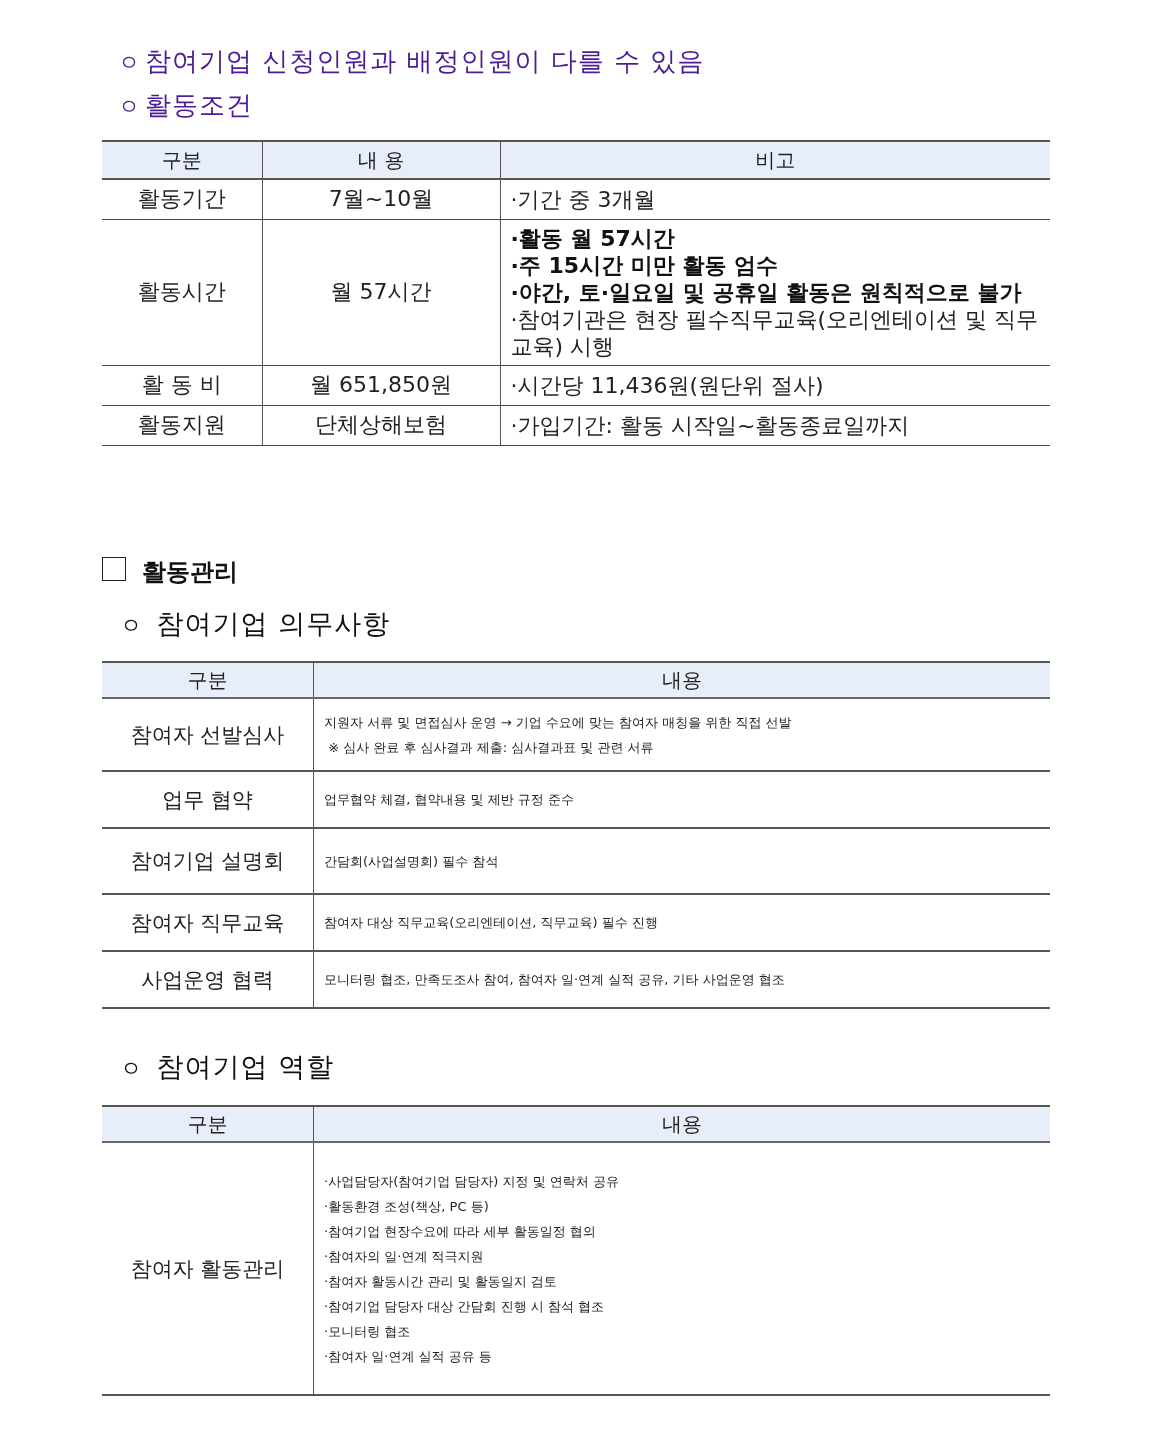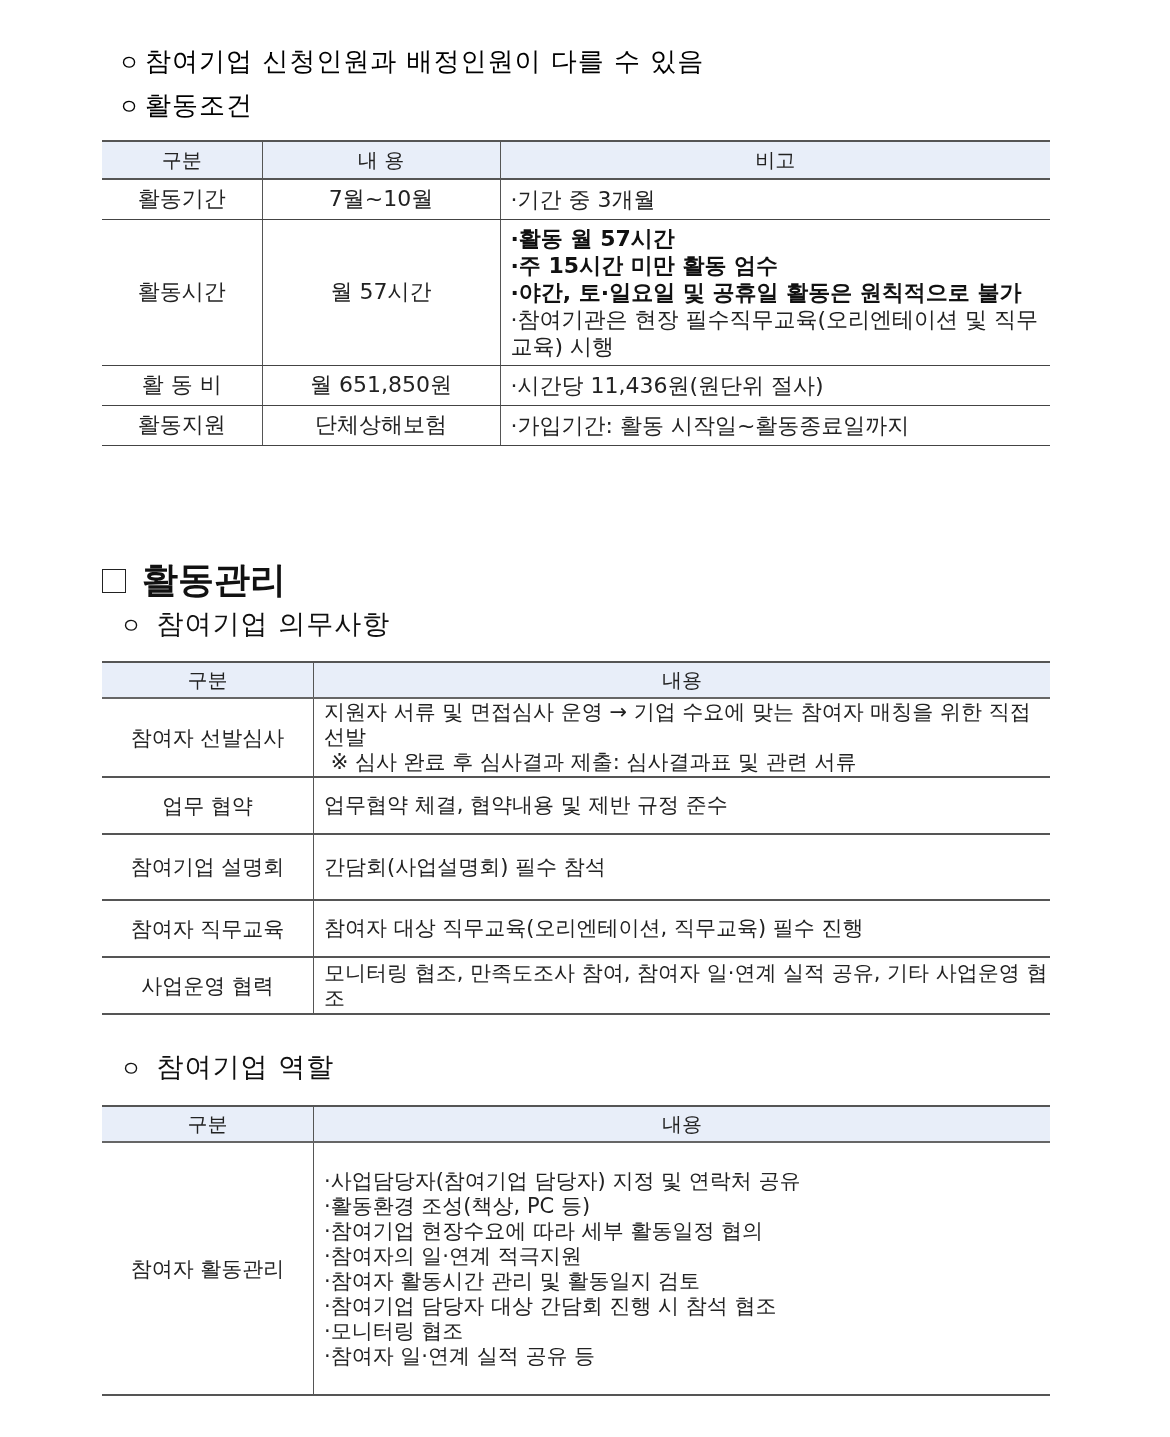--- a/index.html
+++ b/index.html
@@ -8,7 +8,7 @@
     font-family: "DejaVu Sans", "Liberation Sans", sans-serif; color: #111;
   }
   .line-top {
-    position: absolute; left: 118px; font-size: 26px; letter-spacing: 1px; color: #000000;
+    position: absolute; left: 118px; font-size: 26px; letter-spacing: 1px; color: #4c1d95;
   }
   .bullet-o { font-size: 22px; margin-right: 4px; }
   table { border-collapse: collapse; position: absolute; left: 102px; width: 948px; }

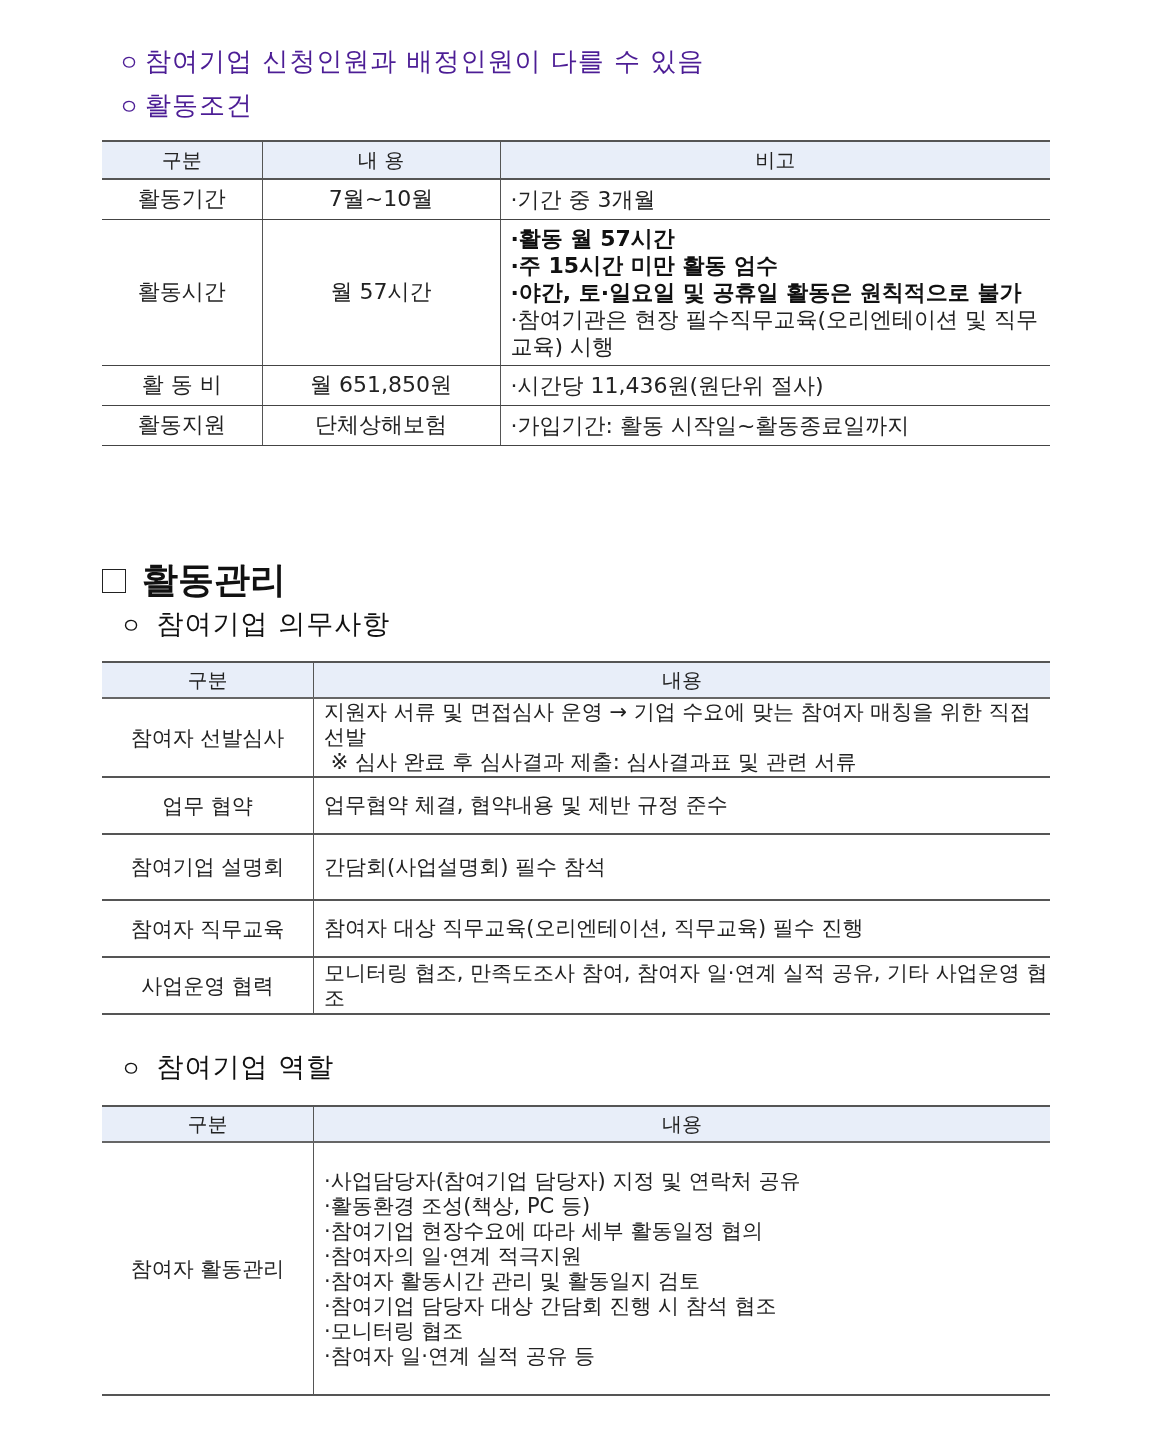--- a/index.html
+++ b/index.html
@@ -23,7 +23,7 @@
   .note { padding: 4px 8px 4px 10px; line-height: 27px; }
   .bold { font-weight: bold; color: #111; }
   .sq-head {
-    position: absolute; left: 102px; top: 556px; font-size: 36px; font-weight: bold; color: #111;
+    position: absolute; left: 102px; top: 556px; font-size: 24px; font-weight: bold; color: #111;
   }
   .sq { display: inline-block; width: 22px; height: 22px; border: 1.5px solid #222; margin-right: 16px; vertical-align: -1px; }
   .sub-head { position: absolute; left: 120px; font-size: 27px; color: #111; letter-spacing: 1px; }

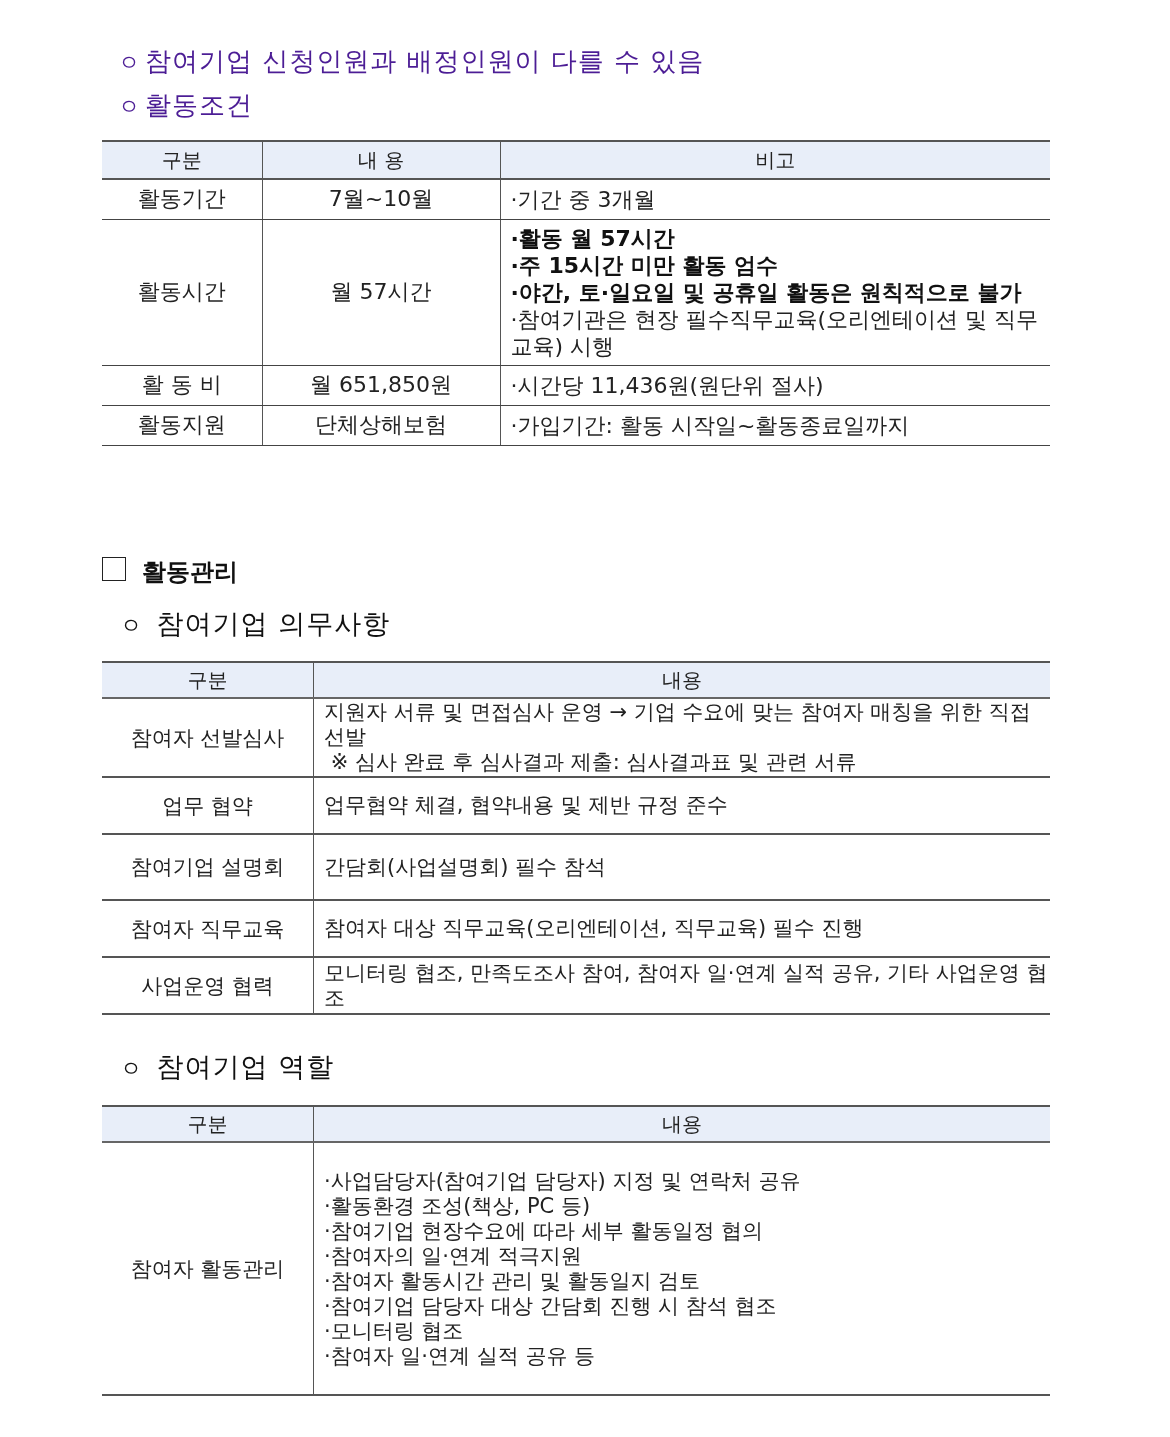--- a/index.html
+++ b/index.html
@@ -34,7 +34,7 @@
   .t2 td { border-bottom: 2px solid #555; font-size: 19px; }
   .t2 td:first-child { text-align: center; width: 209px; font-size: 21px; }
   .t2 th + th, .t2 td + td { border-left: 1.5px solid #555; }
-  .t2 td.content { padding-left: 10px; font-size: 21px; line-height: 25px; }
+  .t2 td.content { padding-left: 10px; font-size: 13px; line-height: 25px; }
 </style>
 </head>
 <body>

